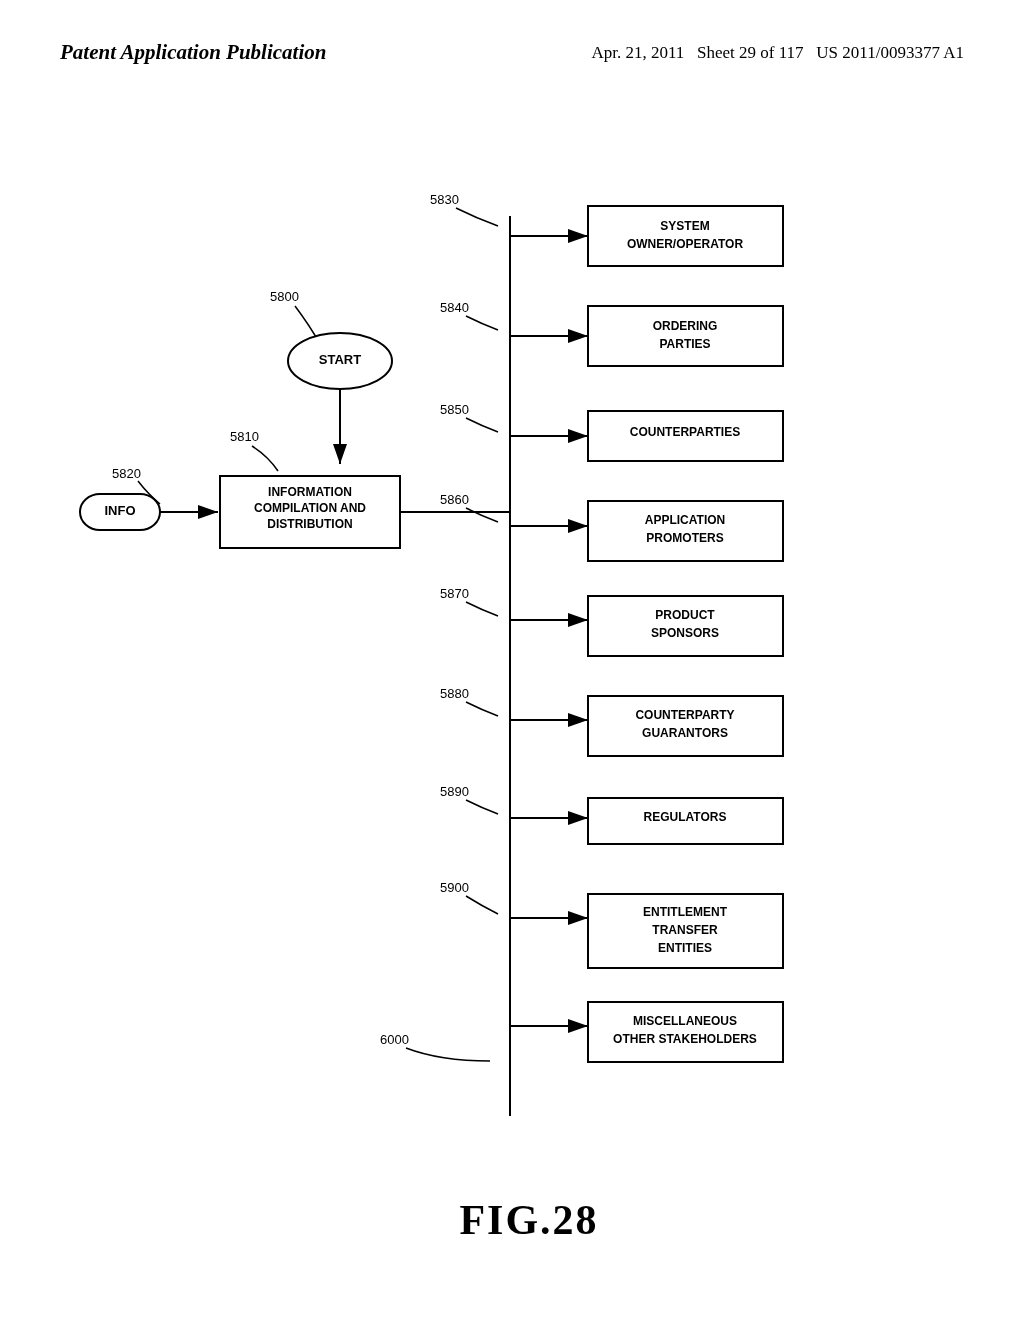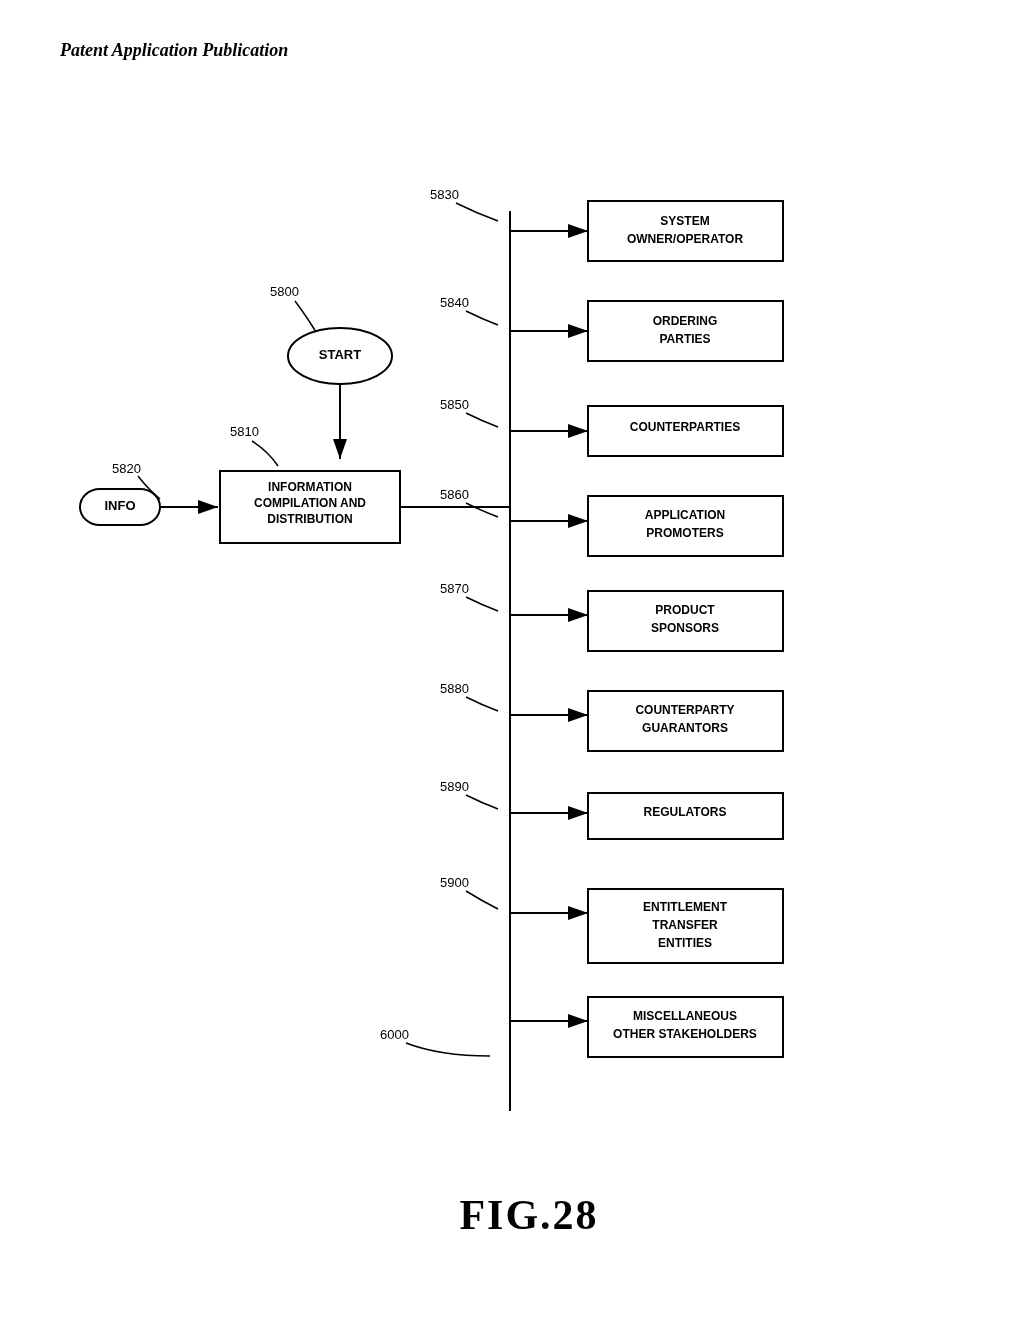--- a/index.html
+++ b/index.html
@@ -21,7 +21,7 @@
       border-bottom: none;
     }
     .header-left {
-      font-size: 18px;
+      font-size: 21px;
       font-weight: bold;
       font-style: italic;
       max-width: 360px;

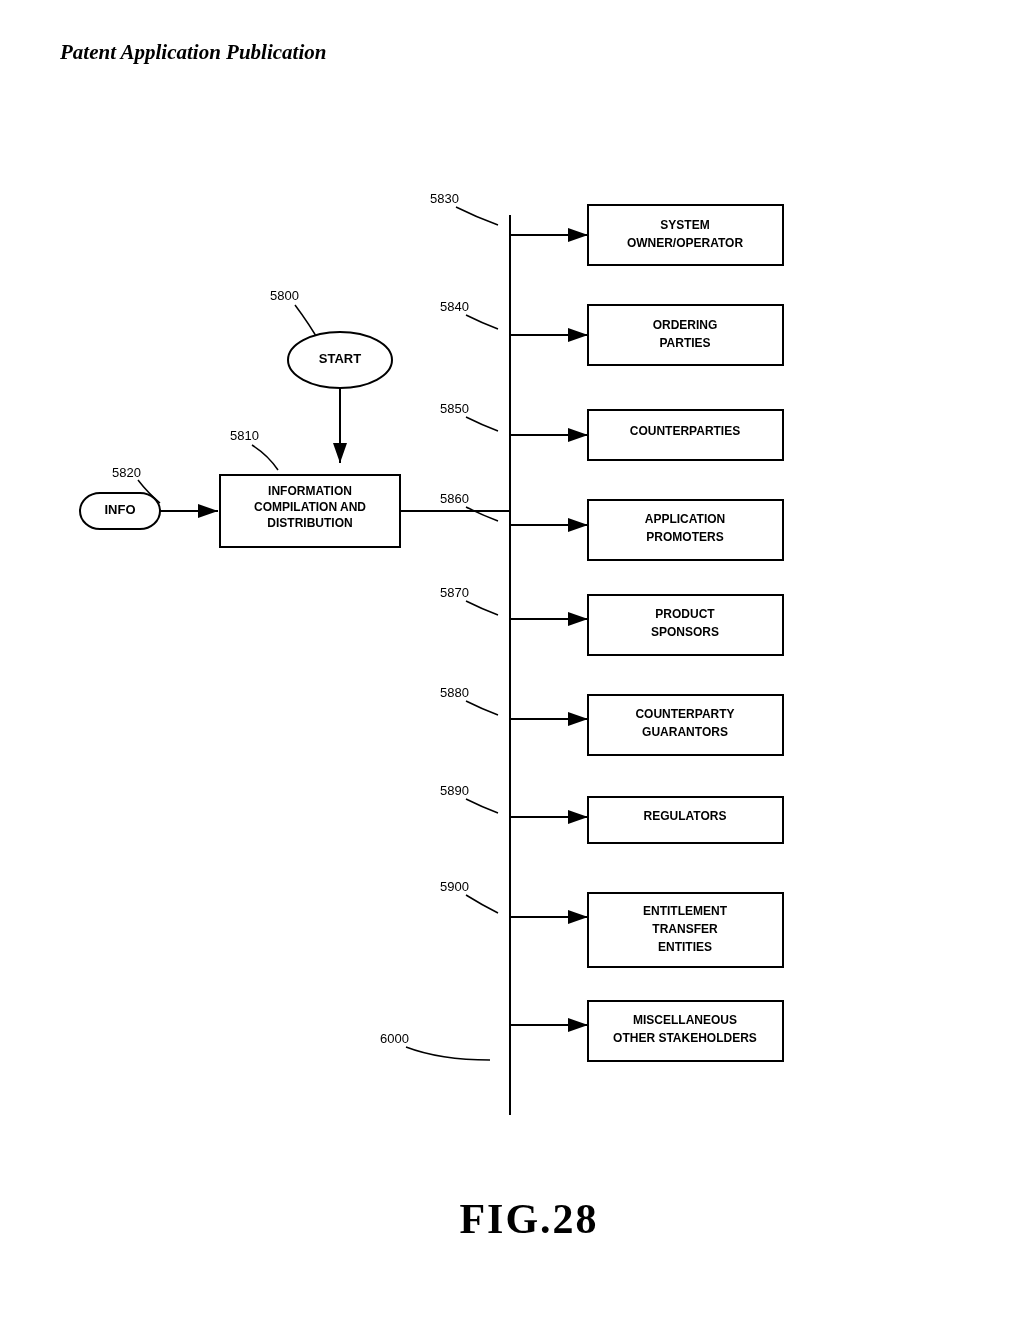--- a/index.html
+++ b/index.html
@@ -103,6 +103,11 @@
 
 <div class="header">
   <div class="header-left">Patent Application Publication</div>
+  <div class="header-right">
+    <span>Apr. 21, 2011</span>&nbsp;&nbsp;
+    <span>Sheet 29 of 117</span>&nbsp;&nbsp;
+    <span>US 2011/0093377 A1</span>
+  </div>
 </div>
 
 <div class="diagram-area">

